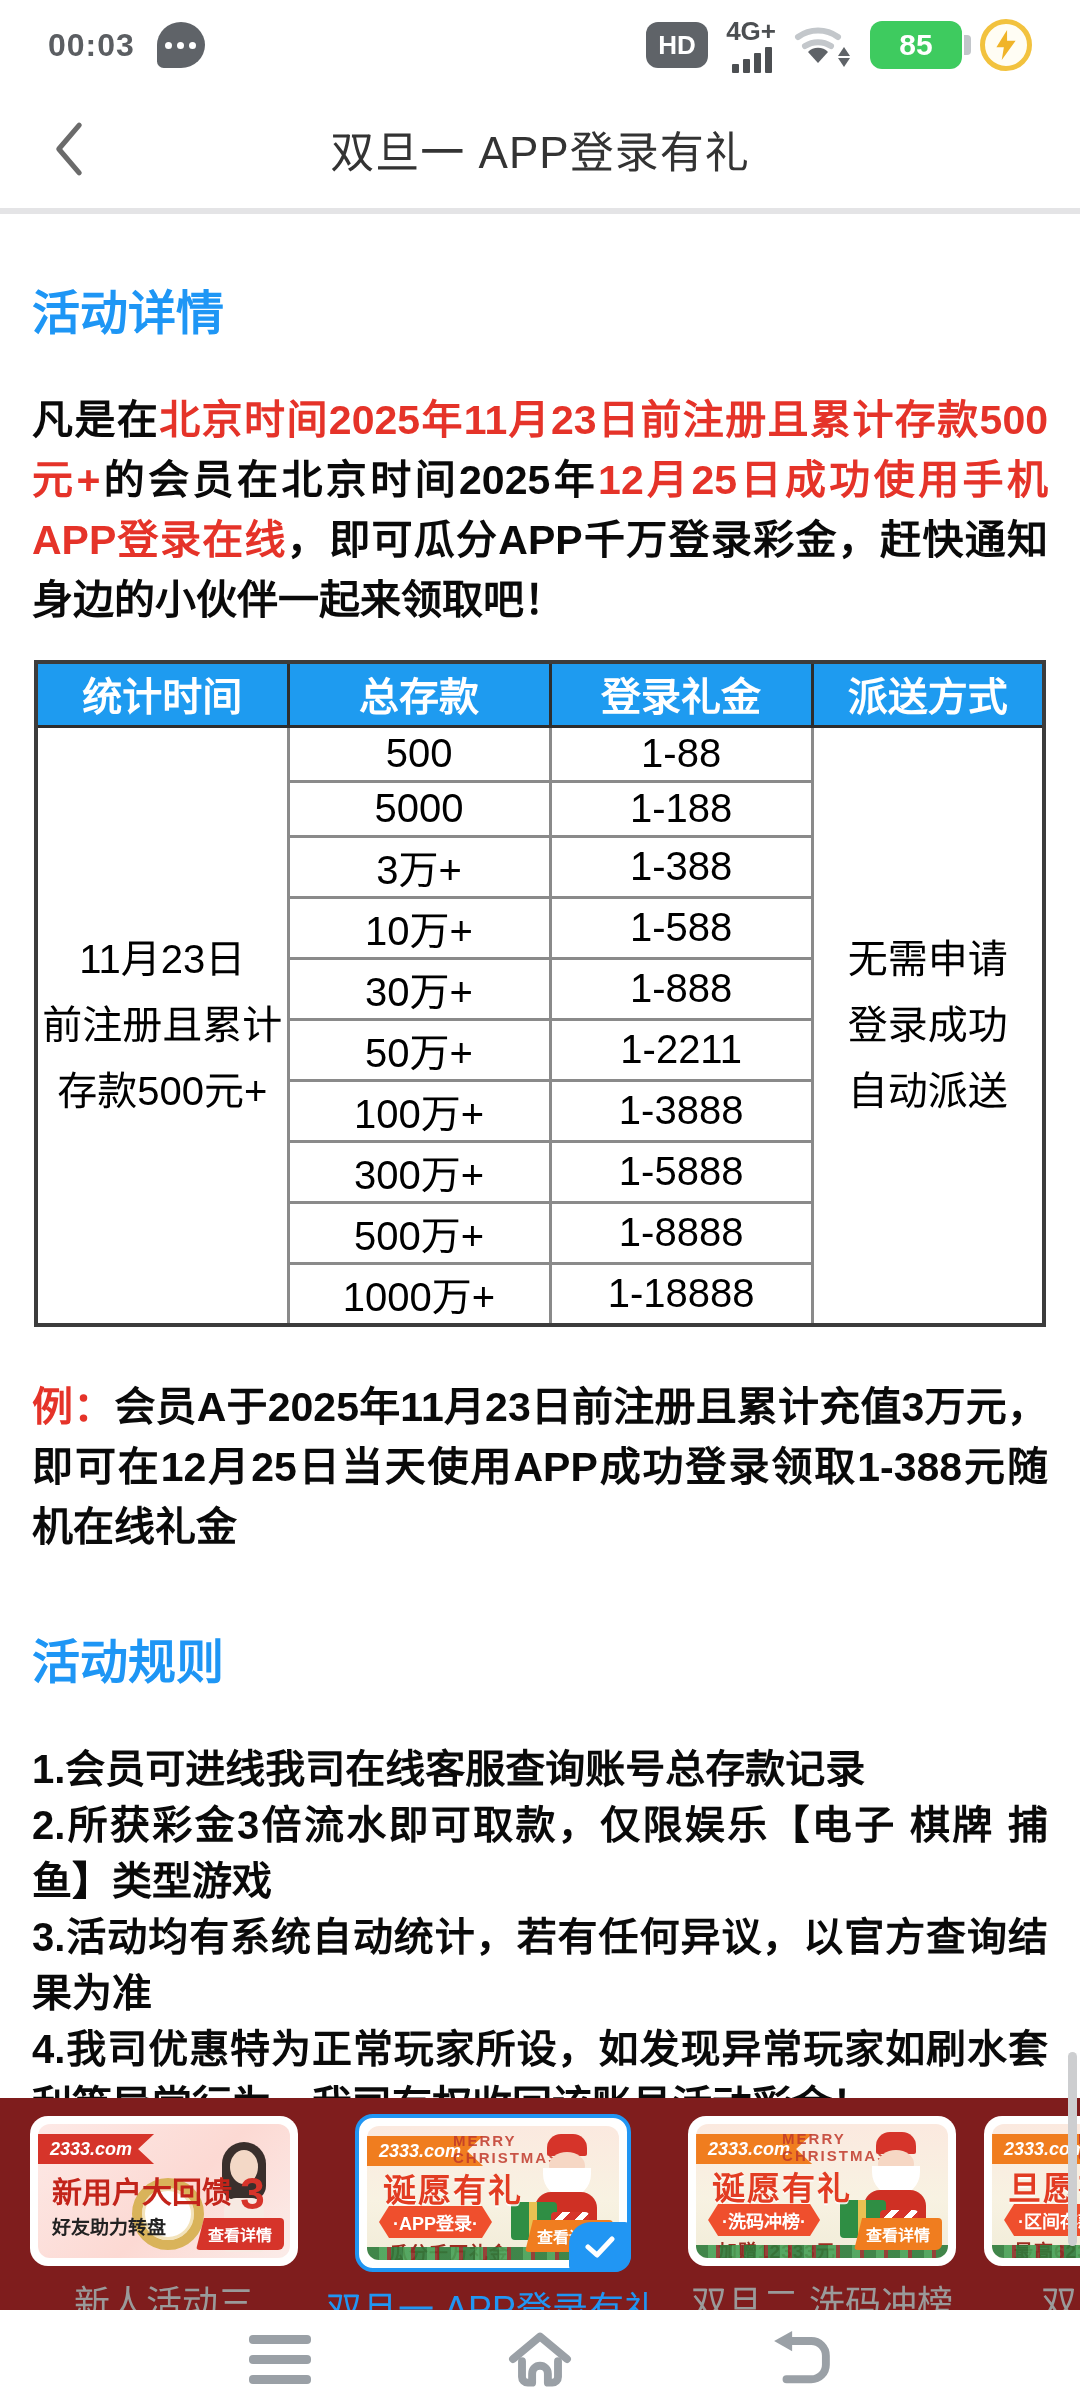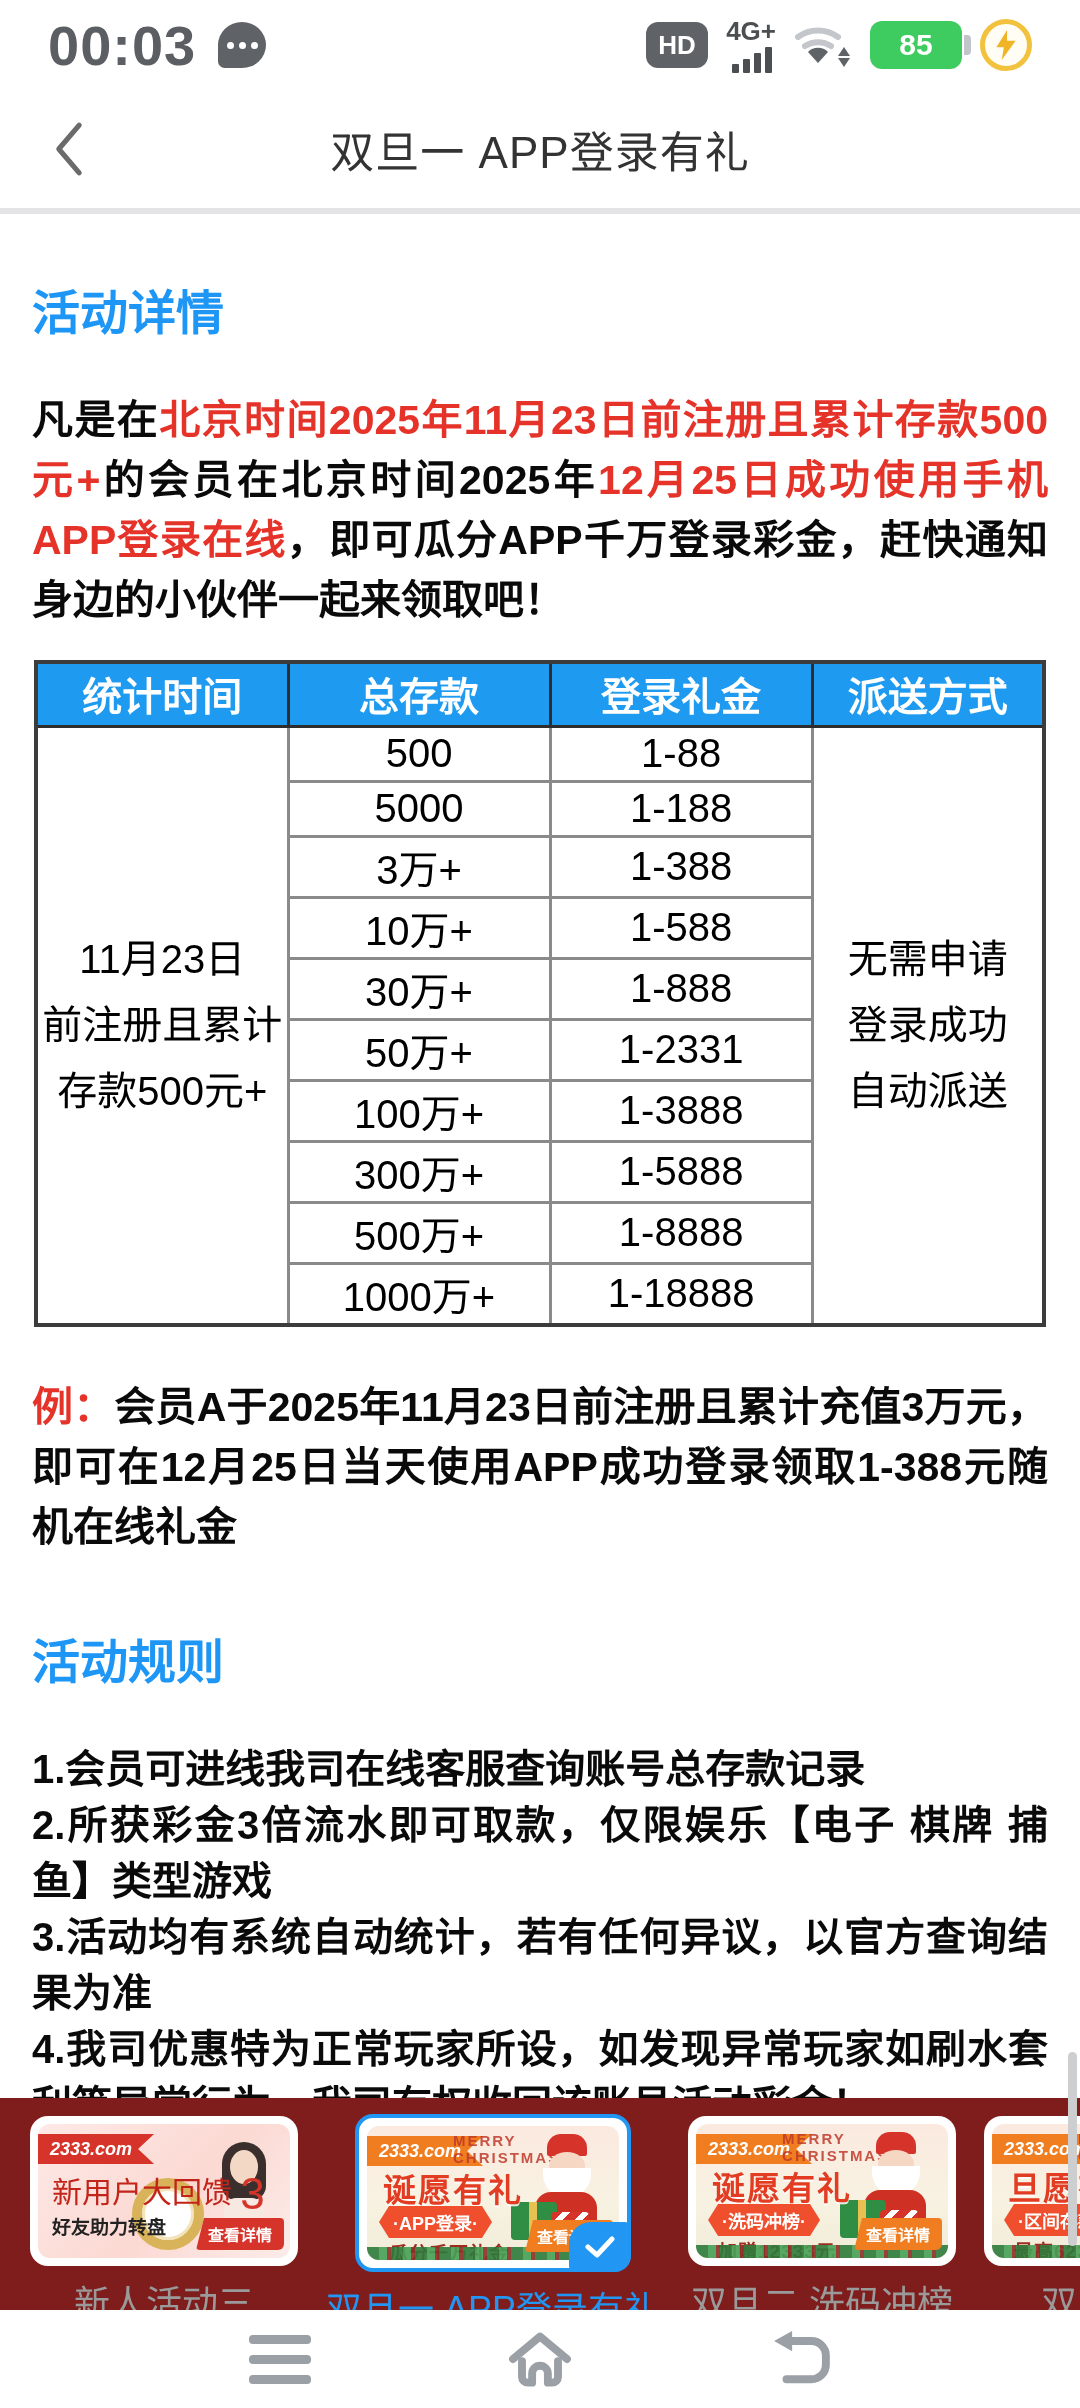--- a/index.html
+++ b/index.html
@@ -13,7 +13,7 @@
   .status-bar { position:absolute; top:0; left:0; width:1080px; height:90px;
     display:flex; align-items:center; justify-content:space-between; padding:0 48px; background:#fff; }
   .sb-left { display:flex; align-items:center; gap:22px; }
-  .sb-time { font-size:56px; font-weight:600; color:#5b5e62; letter-spacing:1px; }
+  .sb-time { font-size:32px; font-weight:600; color:#5b5e62; letter-spacing:1px; }
   .sb-bubble { position:relative; width:48px; height:46px; background:#5f6368; border-radius:50% 50% 50% 14%;
     display:flex; align-items:center; justify-content:center; gap:5px; }
   .sb-bubble i { width:7px; height:7px; background:#fff; border-radius:50%; }

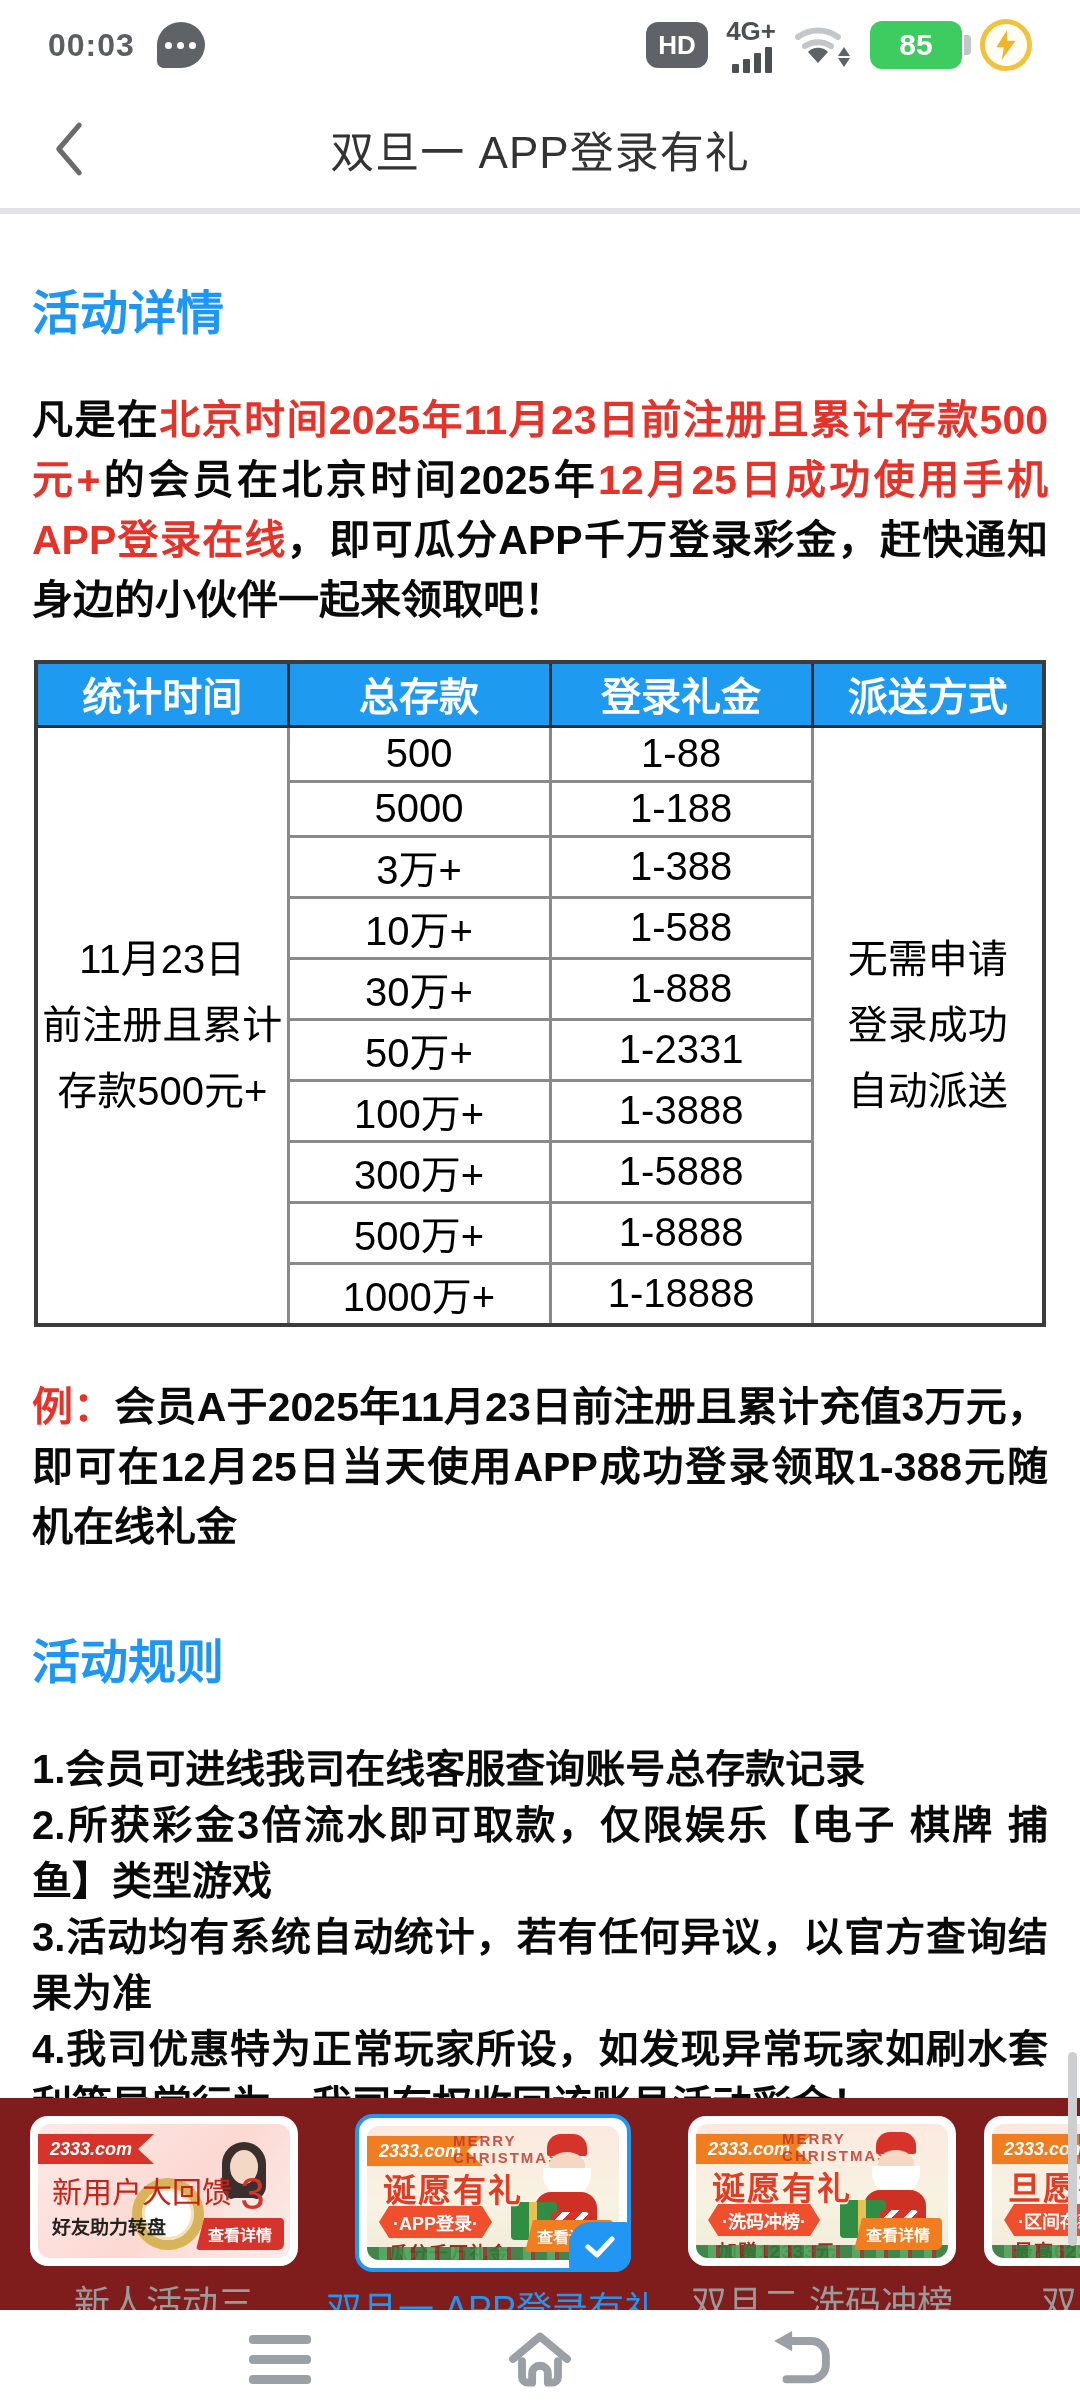--- a/index.html
+++ b/index.html
@@ -216,7 +216,7 @@
         </tr>
       <tr>
           <td>50万+</td>
-          <td>1-2331</td>
+          <td>1-2211</td>
         </tr>
       <tr>
           <td>100万+</td>

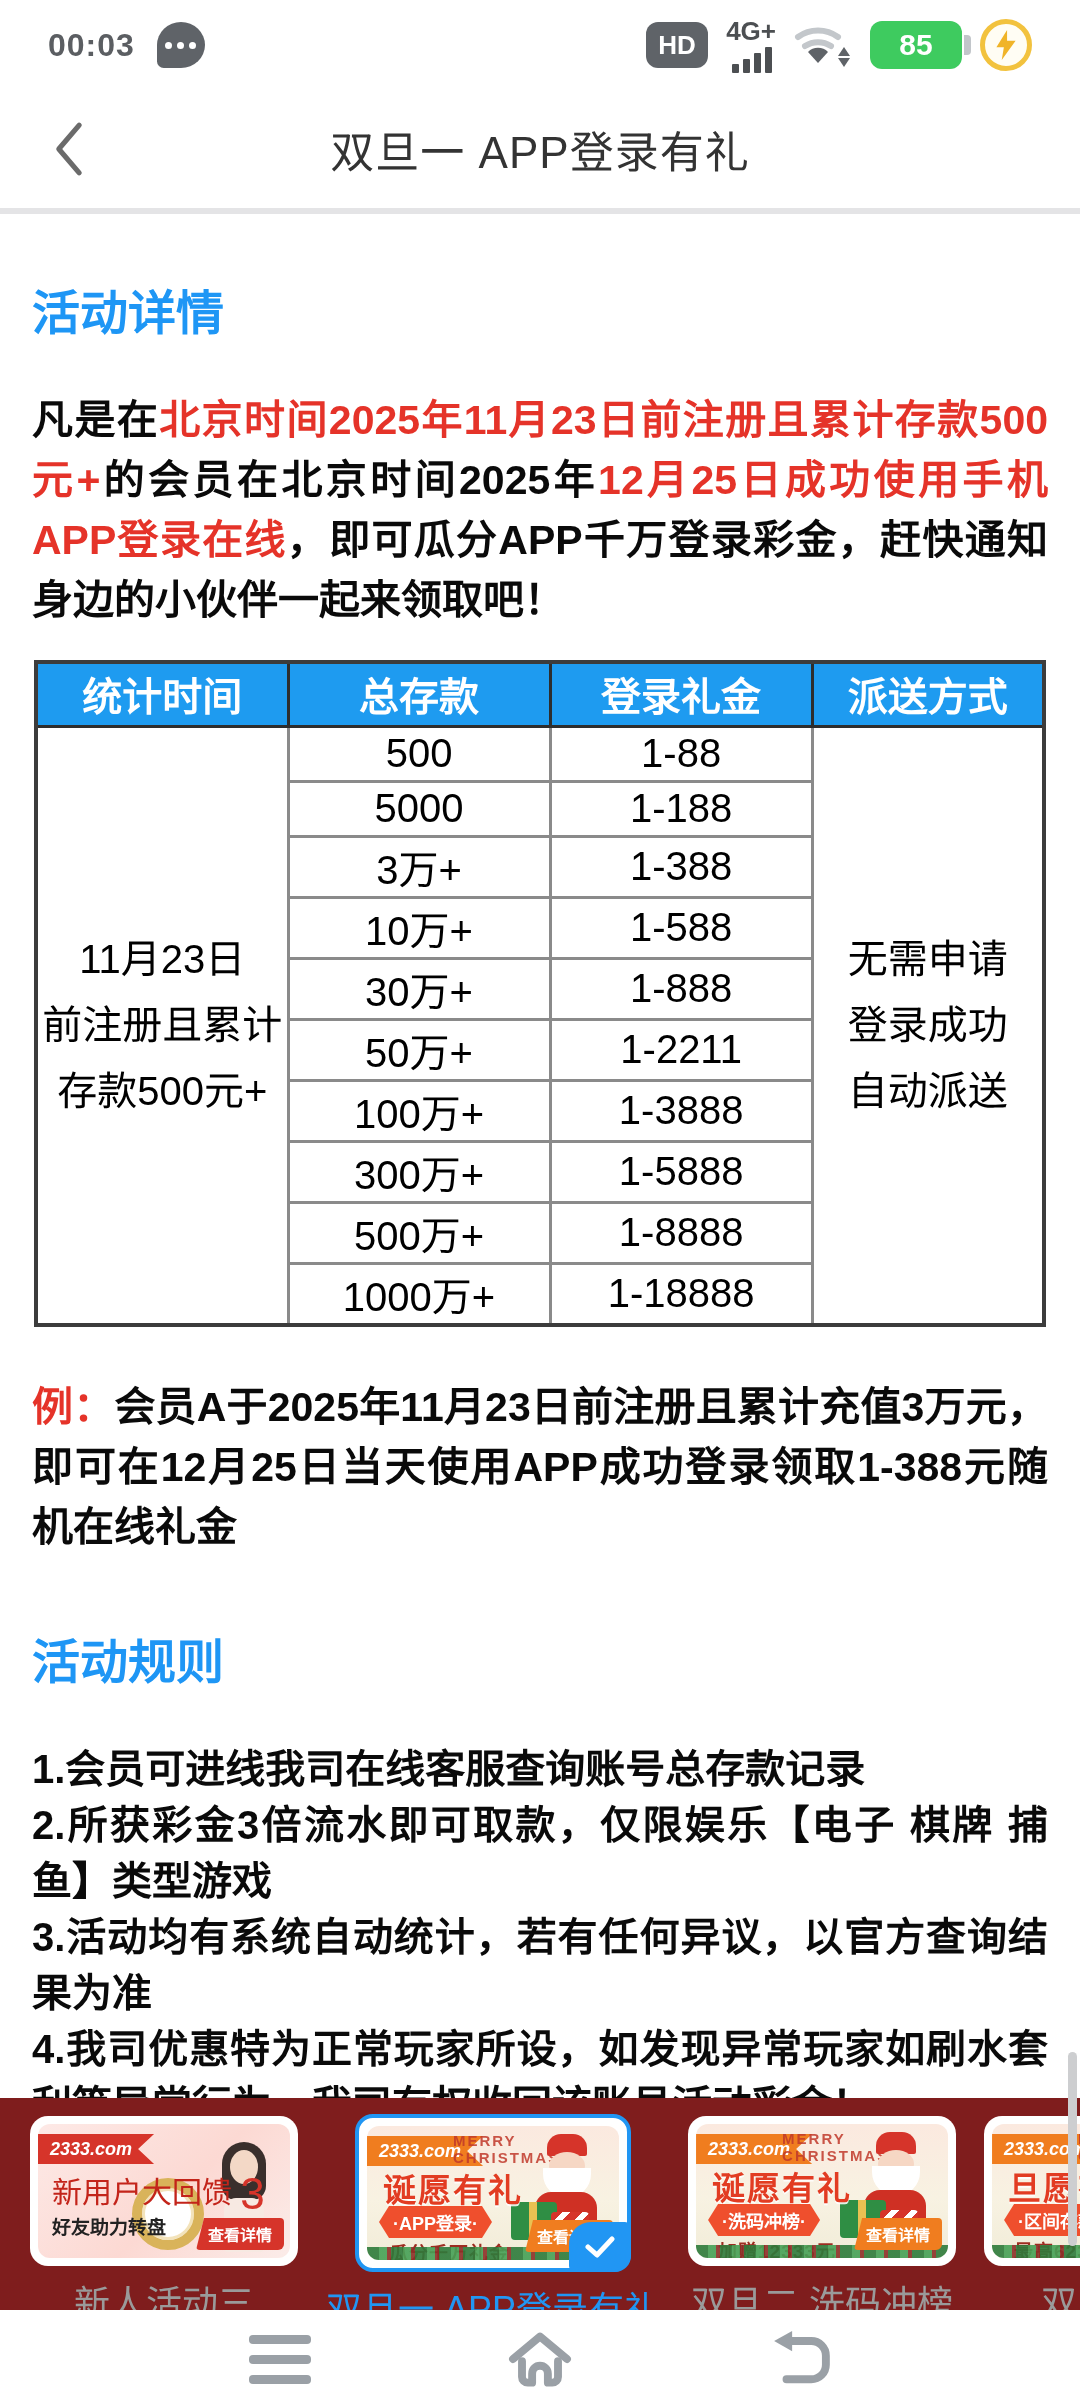--- a/index.html
+++ b/index.html
@@ -76,7 +76,7 @@
     clip-path:polygon(0 0,100% 0,calc(100% - 16px) 50%,100% 100%,0 100%); }
   .rib-red { background:#d6342a; } .rib-orange { background:#f07d1f; }
   .banner-top { position:absolute; top:6px; left:86px; font-size:15px; font-weight:bold; color:#c0392b; letter-spacing:2px; opacity:.85; }
-  .card-title { position:absolute; top:44px; left:14px; font-size:30px; font-weight:normal; color:#c3241a; }
+  .card-title { position:absolute; top:44px; left:14px; font-size:30px; font-weight:bold; color:#c3241a; }
   .card-title .big3 { font-size:44px; color:#d6342a; vertical-align:-6px; }
   .card-sub1 { position:absolute; top:88px; left:14px; font-size:19px; color:#222; font-weight:600; }
   .xmas-title { position:absolute; top:38px; left:16px; font-size:33px; font-weight:bold; color:#e23c22;

